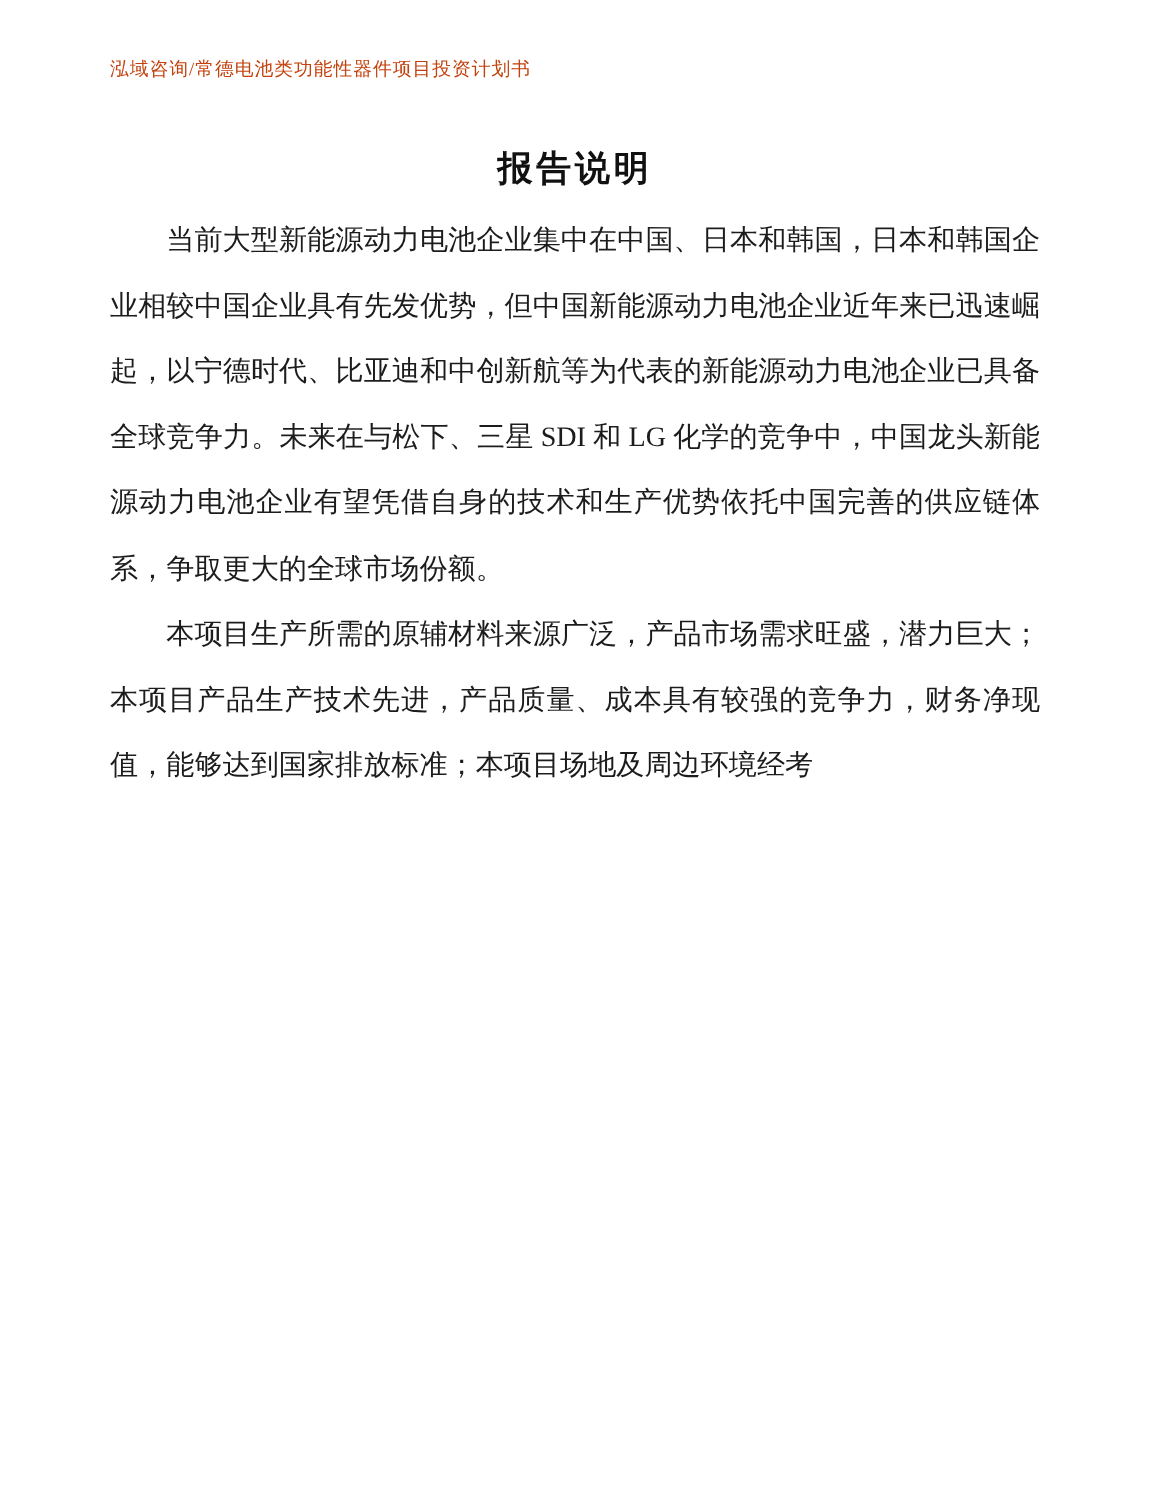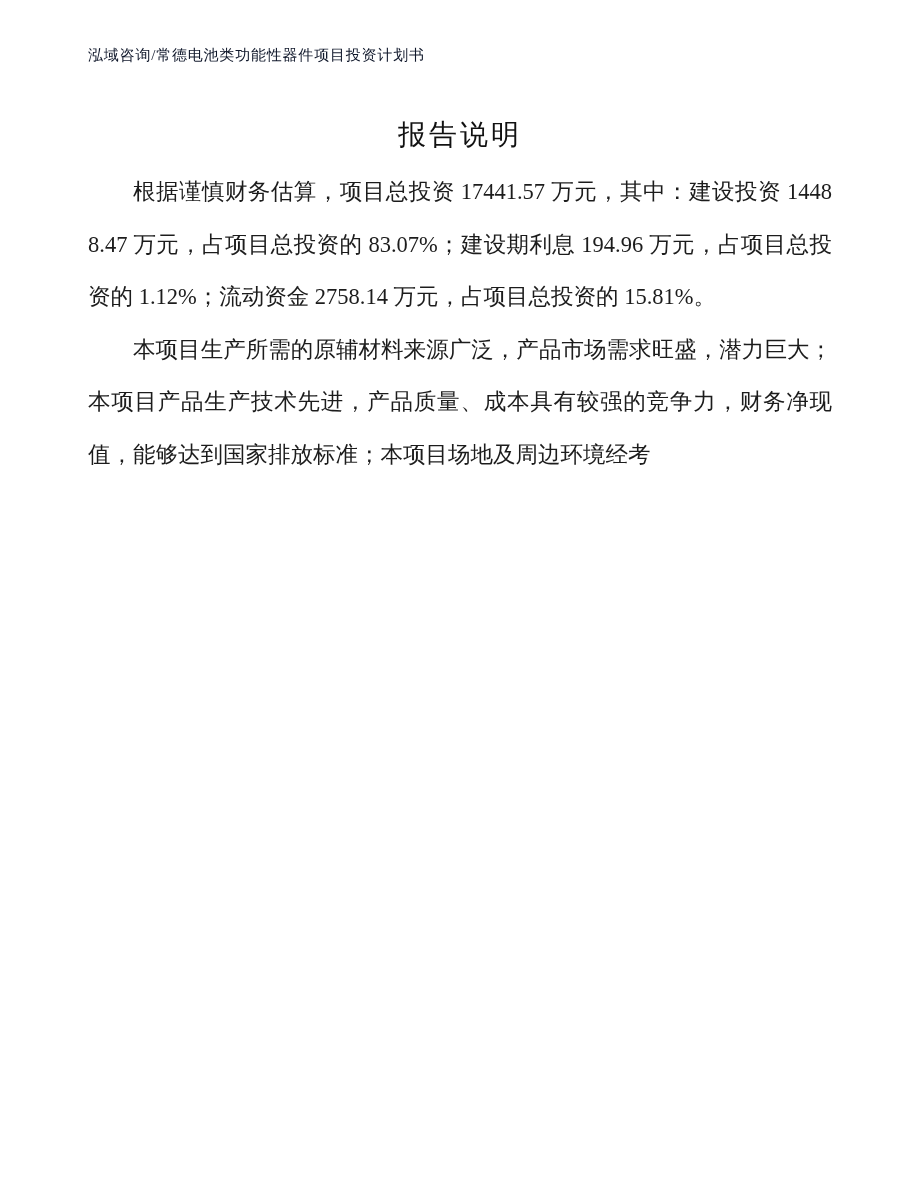--- a/index.html
+++ b/index.html
@@ -23,7 +23,7 @@
     width: 744px;
     font-size: 15px;
     letter-spacing: 0.8px;
-    color: #0f172a;
+    color: #c2410c;
     white-space: nowrap;
   }
   .doc-title {

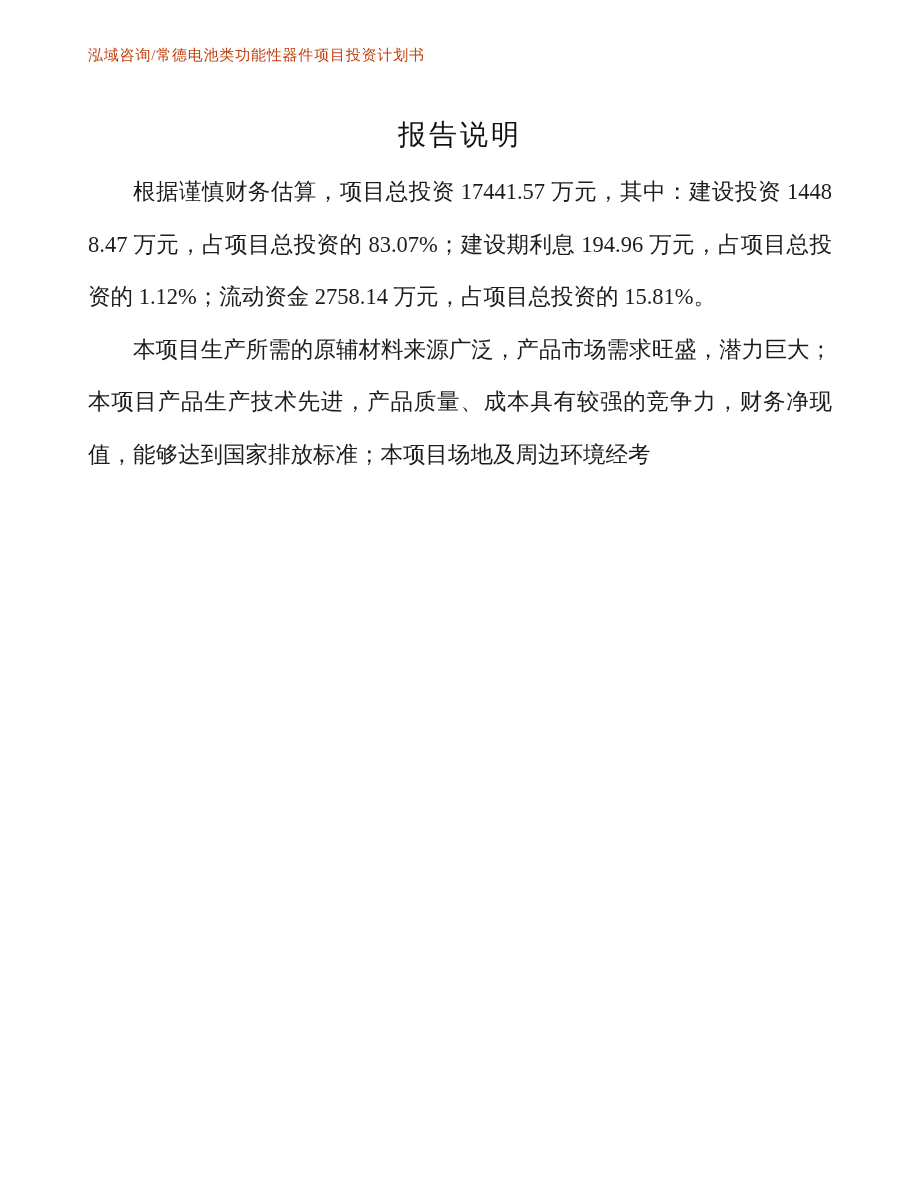--- a/index.html
+++ b/index.html
@@ -34,7 +34,7 @@
     margin: 0;
     text-align: center;
     font-size: 28px;
-    font-weight: normal;
+    font-weight: bold;
     letter-spacing: 3px;
     color: #111111;
   }

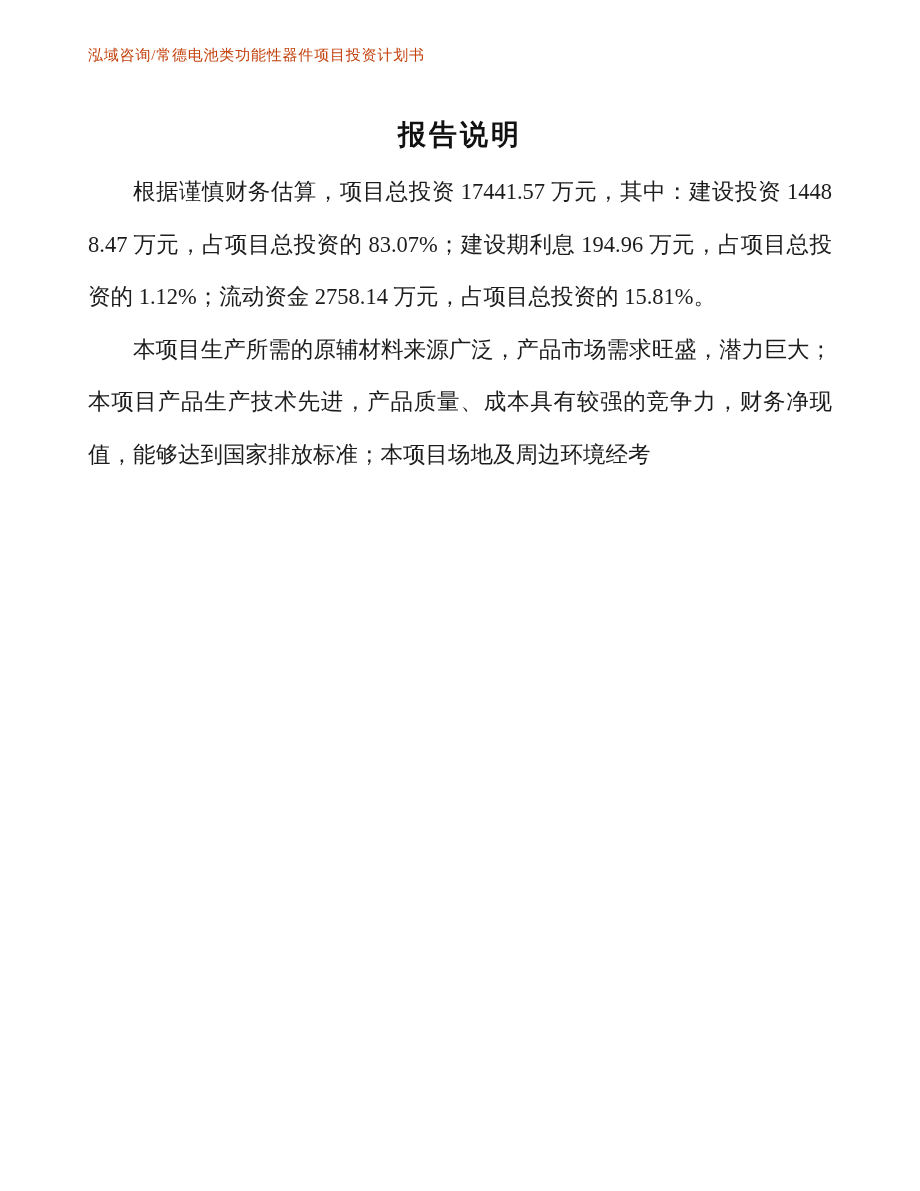--- a/index.html
+++ b/index.html
@@ -64,6 +64,7 @@
   <h1 class="doc-title">报告说明</h1>
 
   <div class="doc-content">
+    <p>当前大型新能源动力电池企业集中在中国、日本和韩国，日本和韩国企业相较中国企业具有先发优势，但中国新能源动力电池企业近年来已迅速崛起，以宁德时代、比亚迪和中创新航等为代表的新能源动力电池企业已具备全球竞争力。未来在与松下、三星 SDI 和 LG 化学的竞争中，中国龙头新能源动力电池企业有望凭借自身的技术和生产优势依托中国完善的供应链体系，争取更大的全球市场份额。</p>
     <p>根据谨慎财务估算，项目总投资 17441.57 万元，其中：建设投资 14488.47 万元，占项目总投资的 83.07%；建设期利息 194.96 万元，占项目总投资的 1.12%；流动资金 2758.14 万元，占项目总投资的 15.81%。</p>
     <p>本项目生产所需的原辅材料来源广泛，产品市场需求旺盛，潜力巨大；本项目产品生产技术先进，产品质量、成本具有较强的竞争力，财务净现值，能够达到国家排放标准；本项目场地及周边环境经考</p>
   </div>

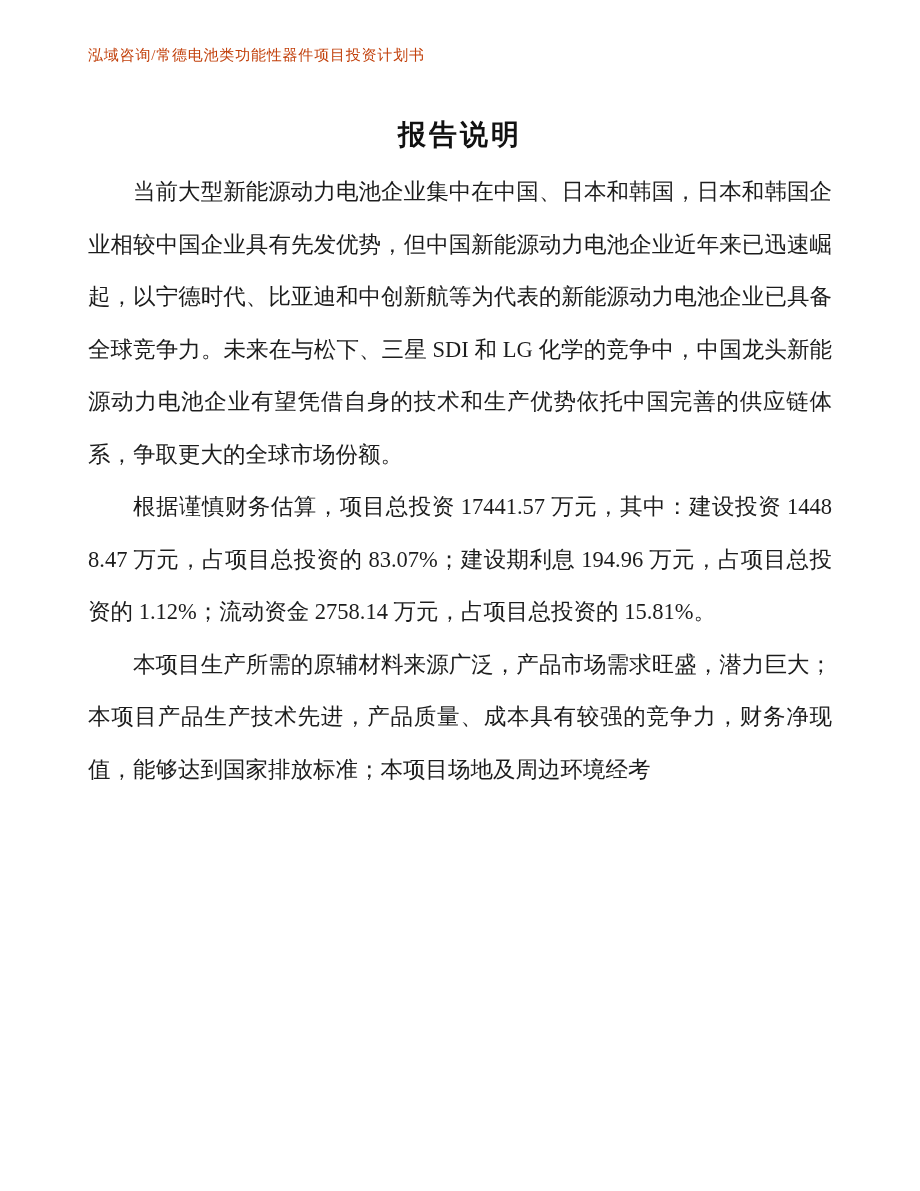--- a/index.html
+++ b/index.html
@@ -65,7 +65,6 @@
 
   <div class="doc-content">
     <p>当前大型新能源动力电池企业集中在中国、日本和韩国，日本和韩国企业相较中国企业具有先发优势，但中国新能源动力电池企业近年来已迅速崛起，以宁德时代、比亚迪和中创新航等为代表的新能源动力电池企业已具备全球竞争力。未来在与松下、三星 SDI 和 LG 化学的竞争中，中国龙头新能源动力电池企业有望凭借自身的技术和生产优势依托中国完善的供应链体系，争取更大的全球市场份额。</p>
-    <p>根据谨慎财务估算，项目总投资 17441.57 万元，其中：建设投资 14488.47 万元，占项目总投资的 83.07%；建设期利息 194.96 万元，占项目总投资的 1.12%；流动资金 2758.14 万元，占项目总投资的 15.81%。</p>
     <p>本项目生产所需的原辅材料来源广泛，产品市场需求旺盛，潜力巨大；本项目产品生产技术先进，产品质量、成本具有较强的竞争力，财务净现值，能够达到国家排放标准；本项目场地及周边环境经考</p>
   </div>
 

